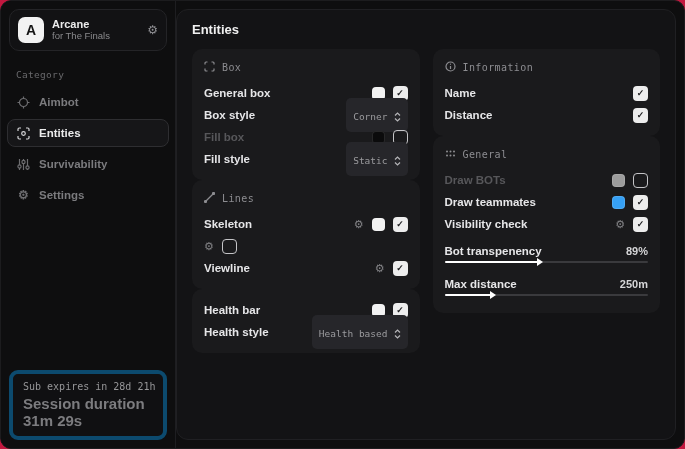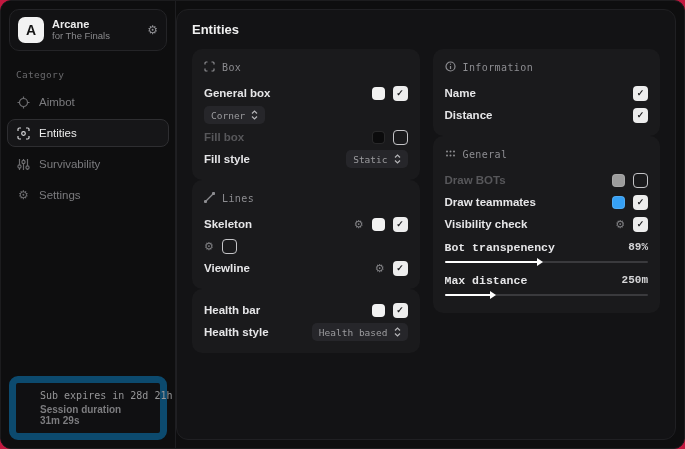--- a/index.html
+++ b/index.html
@@ -20,7 +20,7 @@
   .category { font-family:"DejaVu Sans Mono", monospace; font-size:9.5px; color:#68686b; margin:10px 0 8px 15px; letter-spacing:.3px; }
 
   .nav { display:flex; flex-direction:column; gap:3px; }
-  .nav-item { display:flex; align-items:center; gap:9px; height:28px; margin:0 6px; padding:0 9px; border-radius:8px; color:#7b7b7e; font-size:11.5px; font-weight:400; border:1px solid transparent; cursor:pointer; }
+  .nav-item { display:flex; align-items:center; gap:9px; height:28px; margin:0 6px; padding:0 9px; border-radius:8px; color:#7b7b7e; font-size:11.5px; font-weight:700; border:1px solid transparent; cursor:pointer; }
   .nav-item .nicon { width:13px; height:13px; display:flex; align-items:center; justify-content:center; color:#6d6d70; }
   .nav-item.active { background:#161618; border-color:#2e2e31; color:#ececec; }
   .nav-item.active .nicon { color:#d6d6d8; }

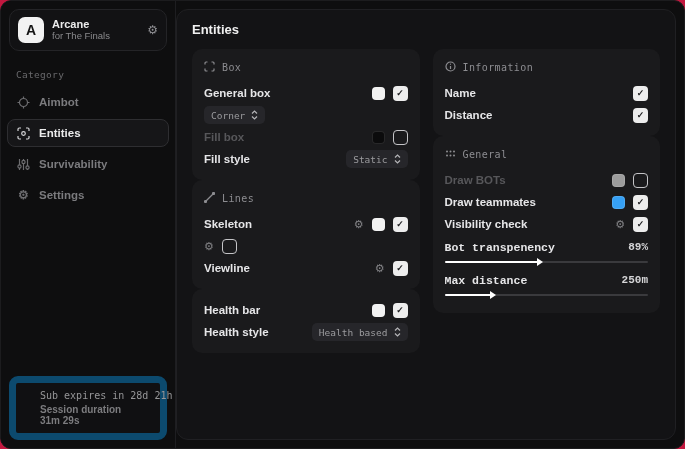--- a/index.html
+++ b/index.html
@@ -150,6 +150,7 @@
               </span>
             </div>
             <div class="row">
+              <span class="row-label">Box style</span>
               <span class="controls">
                 <span class="dropdown">
                   <span class="dval">Corner</span>

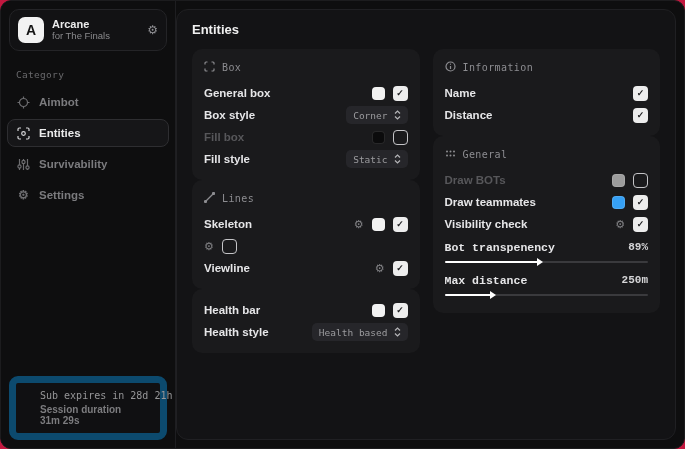--- a/index.html
+++ b/index.html
@@ -54,7 +54,7 @@
   .cb.off { border:1.5px solid #c4c4c7; background:transparent; }
   .mini-gear { color:#828285; font-size:11px; line-height:1; cursor:pointer; }
 
-  .dropdown { display:inline-flex; align-items:center; gap:6px; background:#26262a; border-radius:5px; padding:0 7px; height:18px; cursor:pointer; }
+  .dropdown { display:inline-flex; align-items:flex-end; gap:6px; background:#26262a; border-radius:5px; padding:10px 7px; height:34px; cursor:pointer; }
   .dropdown .dval { font-family:"DejaVu Sans Mono", monospace; font-size:9.5px; color:#9b9b9e; }
   .dropdown svg { color:#b5b5b8; }
 

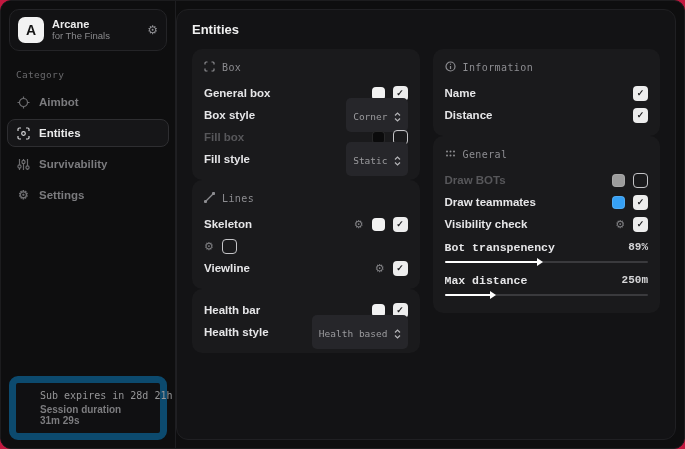--- a/index.html
+++ b/index.html
@@ -59,7 +59,7 @@
   .dropdown svg { color:#b5b5b8; }
 
   .slider-block { margin-top:2px; margin-bottom:7px; }
-  .slider-head { display:flex; align-items:center; height:20px;font-family:Liberation Mono, monospace; }
+  .slider-head { display:flex; align-items:flex-end; height:20px; }
   .slider-head .row-label { flex:1; }
   .slider-value { font-size:11px; font-weight:600; color:#d5d5d7; }
   .track { position:relative; height:2px; background:#3a3a3d; border-radius:2px; margin-top:4px; cursor:pointer; }

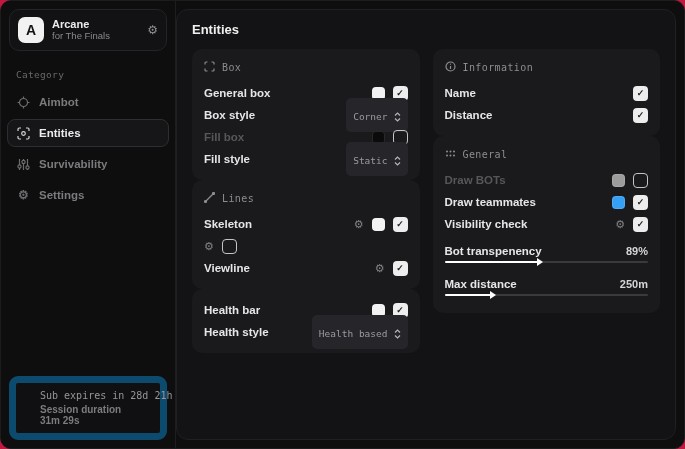--- a/index.html
+++ b/index.html
@@ -26,7 +26,7 @@
   .nav-item.active .nicon { color:#d6d6d8; }
   .gear-glyph { font-size:12px; line-height:1; }
 
-  .status-card { margin:8px; margin-top:auto; padding:7px 24px; border:7px solid #0c4a6e; border-radius:9px; background:#101012; }
+  .status-card { margin:8px; margin-top:auto; padding:7px 10px; border:4px solid #0c4a6e; border-radius:9px; background:#101012; }
   .status-line1 { font-family:"DejaVu Sans Mono", monospace; font-size:10px; color:#969698; white-space:nowrap; }
   .status-line2 { font-size:10px; font-weight:700; color:#7c7c7f; margin-top:3px; }
 

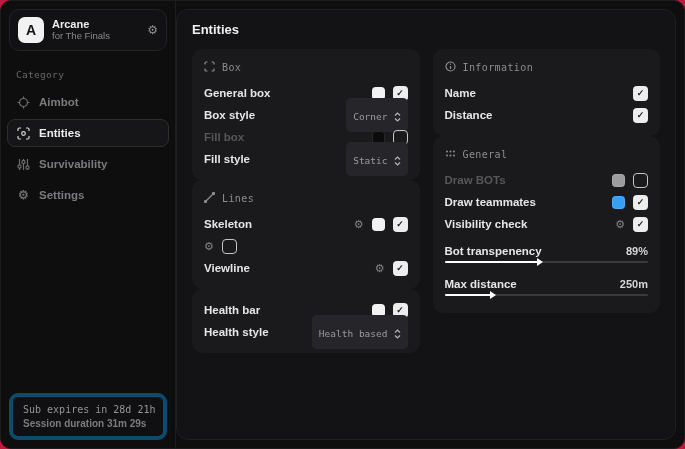--- a/index.html
+++ b/index.html
@@ -28,7 +28,7 @@
 
   .status-card { margin:8px; margin-top:auto; padding:7px 10px; border:4px solid #0c4a6e; border-radius:9px; background:#101012; }
   .status-line1 { font-family:"DejaVu Sans Mono", monospace; font-size:10px; color:#969698; white-space:nowrap; }
-  .status-line2 { font-size:10px; font-weight:700; color:#7c7c7f; margin-top:3px; }
+  .status-line2 { font-size:15px; font-weight:700; color:#7c7c7f; margin-top:3px; }
 
   
   .main-wrap { flex:1; padding:8px 8px 8px 0; display:flex; }

